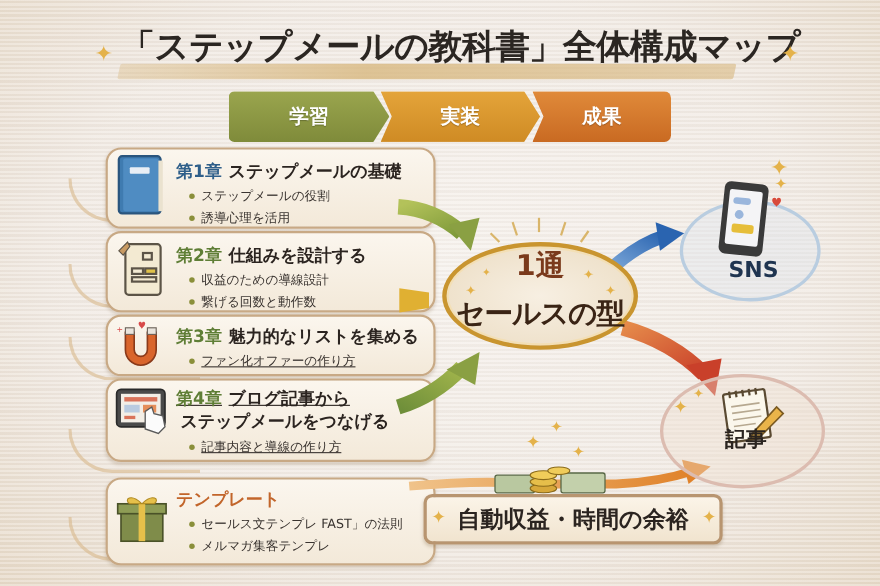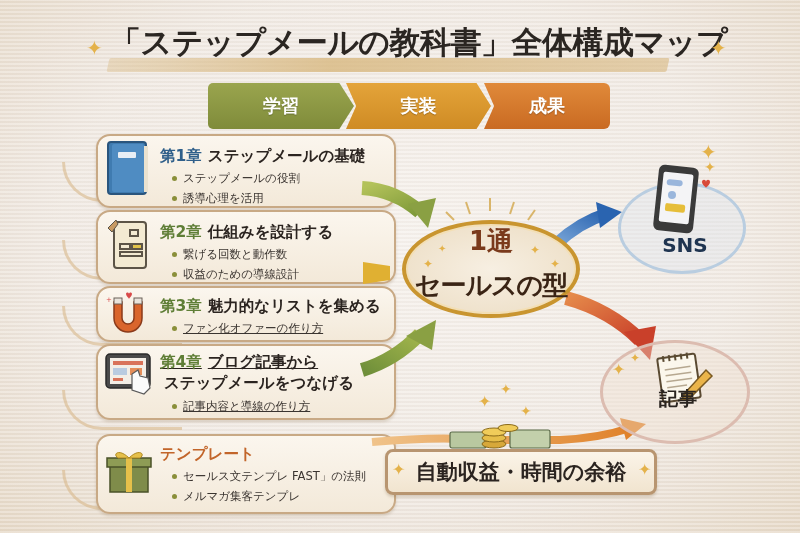--- a/index.html
+++ b/index.html
@@ -141,8 +141,8 @@
     <span class="ch ch-green">第2章</span><span>仕組みを設計する</span>
   </div>
   <ul class="card-bullets" style="top:32px;">
+    <li>収益のための導線設計</li>
     <li>繋げる回数と動作数</li>
-    <li>収益のための導線設計</li>
   </ul>
 </div>
 

